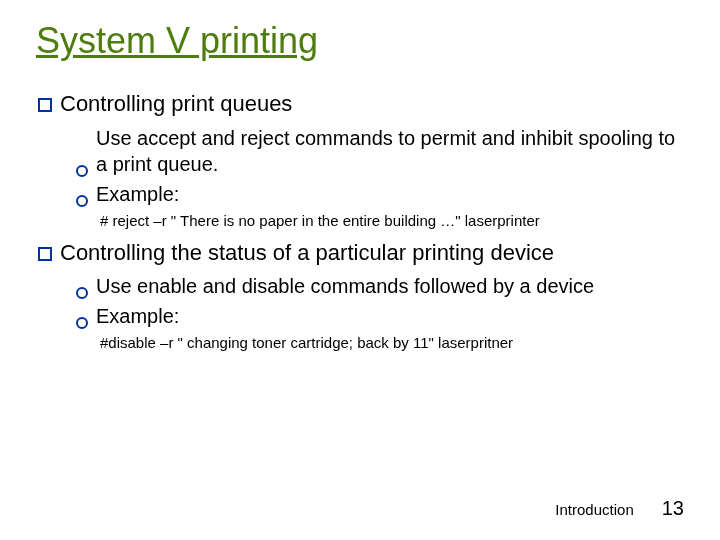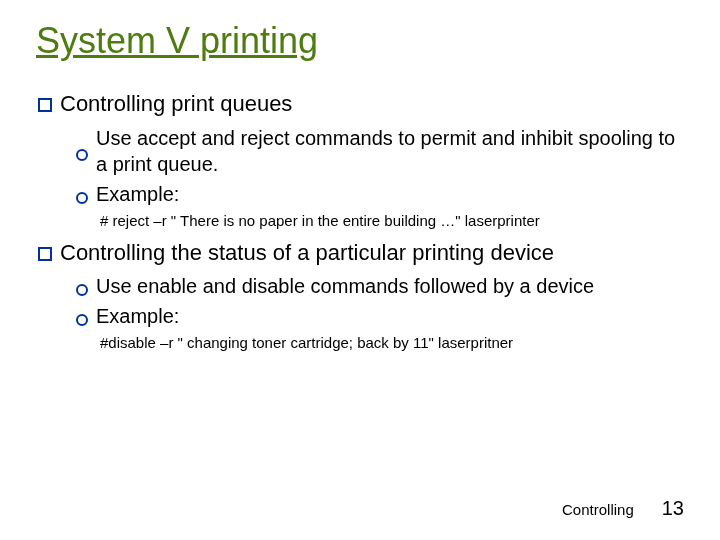--- a/index.html
+++ b/index.html
@@ -40,7 +40,7 @@
     margin-left: 40px;
     margin-bottom: 4px;
     display: flex;
-    align-items: center;
+    align-items: flex-end;
     font-size: 20px;
   }
   .circ {

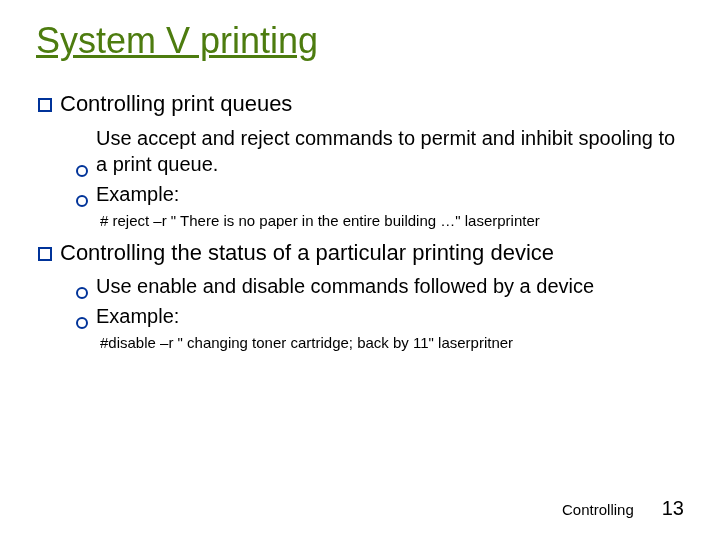--- a/index.html
+++ b/index.html
@@ -114,7 +114,7 @@
 </div>
 
 <div class="footer">
-  <span>Controlling</span>
+  <span>Introduction</span>
   <span class="pg">13</span>
 </div>
 

